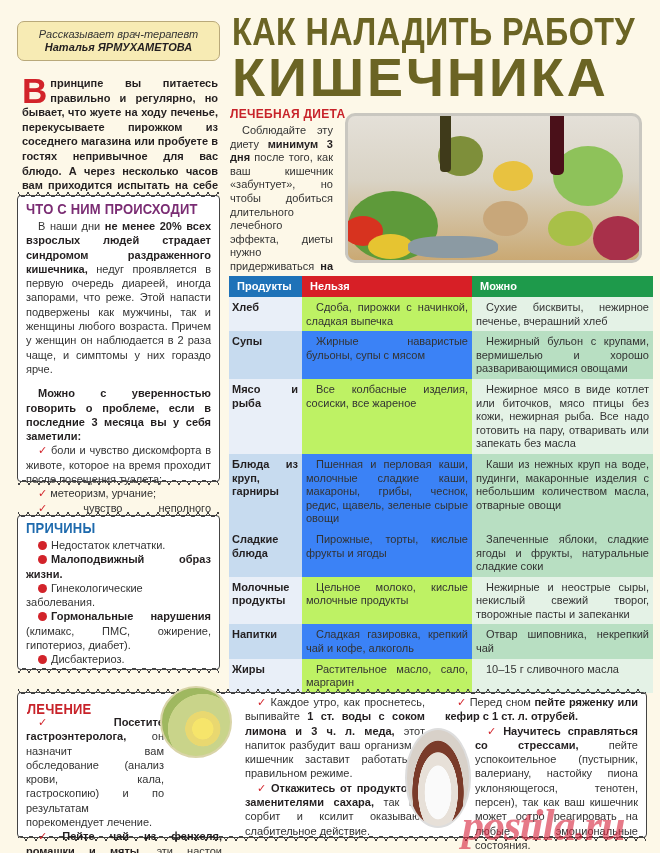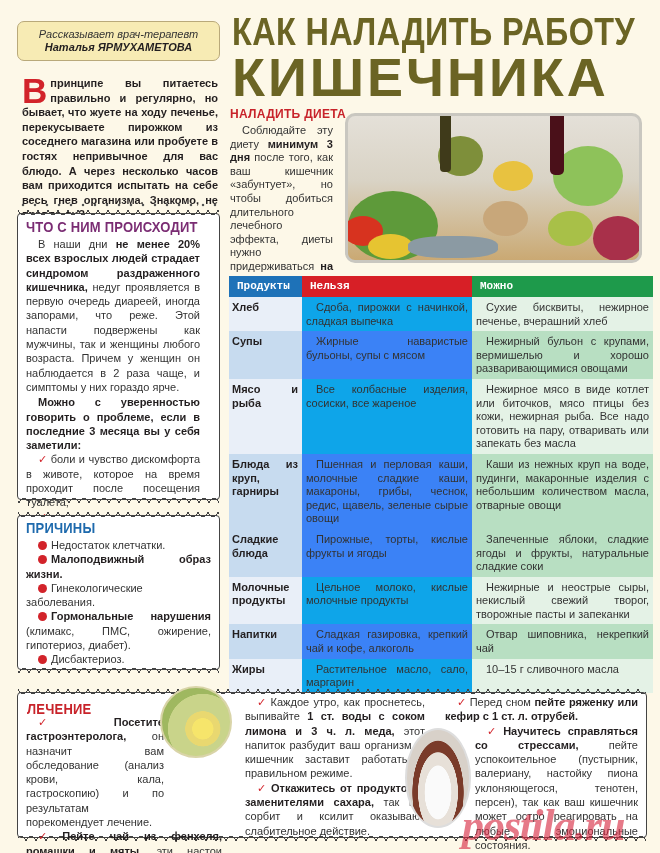--- a/index.html
+++ b/index.html
@@ -156,7 +156,7 @@
   <div class="title1">КАК НАЛАДИТЬ РАБОТУ</div>
   <div class="title2">КИШЕЧНИКА</div>
 
-  <div class="diet-heading">НАЛАДИТЬ ДИЕТА</div>
+  <div class="diet-heading">ЛЕЧЕБНАЯ ДИЕТА</div>
   <div class="diet-text indent">
     <span>Соблюдайте эту диету </span><b>минимум 3 дня</b><span> после того, как ваш кишечник «забунтует», но чтобы добиться длительного лечебного эффекта, диеты нужно придерживаться </span><b>на протяжении 10 дней.</b>
   </div>

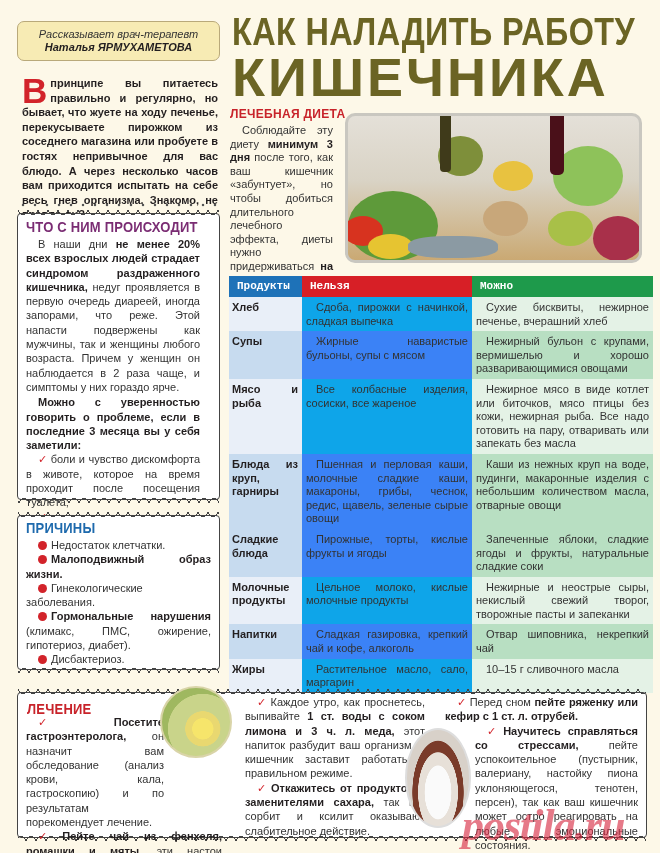--- a/index.html
+++ b/index.html
@@ -45,7 +45,7 @@
   .wavy-box::before { top: -4px; }
   .wavy-box::after { bottom: -4px; transform: rotate(180deg); }
 
-  .box-what { left: 17px; top: 213px; width: 203px; height: 287px; padding: 4px 19px 0 8px; }
+  .box-what { left: 17px; top: 195px; width: 203px; height: 287px; padding: 4px 8px 0 8px; }
   .box-why { left: 17px; top: 515px; width: 203px; height: 155px; padding: 3px 8px 0 8px; }
   .box-heading { font-weight: bold; font-size: 13px; letter-spacing: 0.2px;
     font-family: "Liberation Sans", sans-serif; transform: scaleY(1.15); transform-origin: left top;

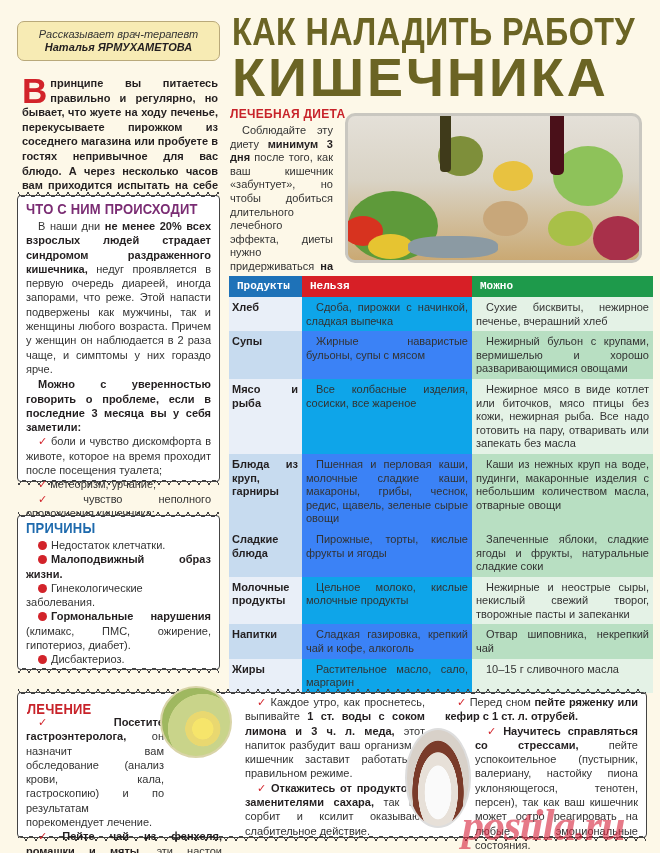--- a/index.html
+++ b/index.html
@@ -83,7 +83,7 @@
   
   .tbl { position: absolute; left: 229px; top: 276px; width: 424px; border-collapse: collapse;
     font-size: 11px; line-height: 13.6px; }
-  .tbl th { height: 21px; color: #fff; text-align: left; font-weight: bold; padding-left: 8px; font-size: 11px; font-family: Liberation Mono, monospace; }
+  .tbl th { height: 21px; color: #fff; text-align: left; font-weight: bold; padding-left: 8px; font-size: 11px; }
   .tbl th.c0 { background: #1e72b8; width: 73px; }
   .tbl th.c1 { background: #d71f26; width: 170px; }
   .tbl th.c2 { background: #1e9a4b; width: 181px; }

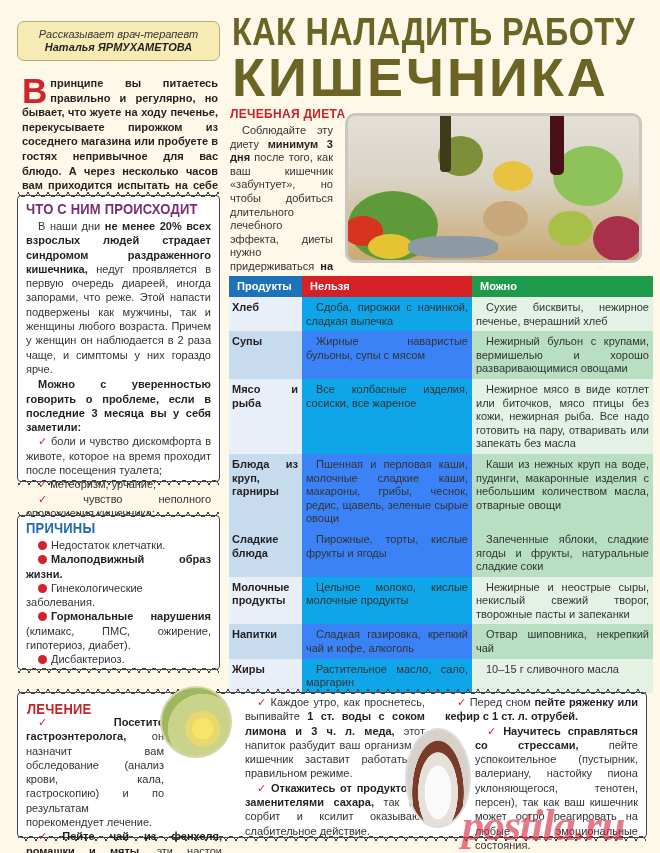--- a/index.html
+++ b/index.html
@@ -91,7 +91,7 @@
   .tbl td.c0 { font-weight: bold; color: #231f20; padding-left: 3px; }
   .tbl td.c1, .tbl td.c2 { text-indent: 10px; }
   .tbl tr.odd td.c0 { background: #e9eff8; }
-  .tbl tr.odd td.c1 { background: #0ea5e9; }
+  .tbl tr.odd td.c1 { background: #bef264; }
   .tbl tr.odd td.c2 { background: #e4f2e6; }
   .tbl tr.even td.c0 { background: #c7dbef; }
   .tbl tr.even td.c1 { background: #3b82f6; }

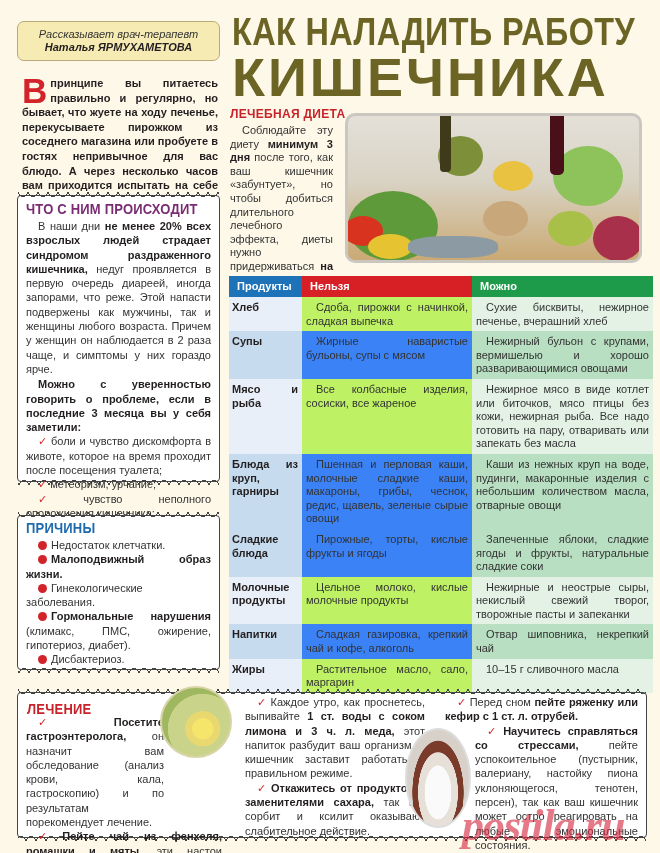--- a/index.html
+++ b/index.html
@@ -135,7 +135,7 @@
     <div class="body-text indent">
       <span>В наши дни </span><b>не менее 20% всех взрослых людей страдает синдромом раздраженного кишечника,</b><span> недуг проявляется в первую очередь диареей, иногда запорами, что реже. Этой напасти подвержены как мужчины, так и женщины любого возраста. Причем у женщин он наблюдается в 2 раза чаще, и симптомы у них гораздо ярче.</span>
     </div>
-    <div class="body-text indent" style="margin-top:1px;">
+    <div class="body-text indent" style="margin-top:10px;">
       <b>Можно с уверенностью говорить о проблеме, если в последние 3 месяца вы у себя заметили:</b>
     </div>
     <div class="body-text indent"><span class="check">✓</span><span>боли и чувство дискомфорта в животе, которое на время проходит после посещения туалета;</span></div>

